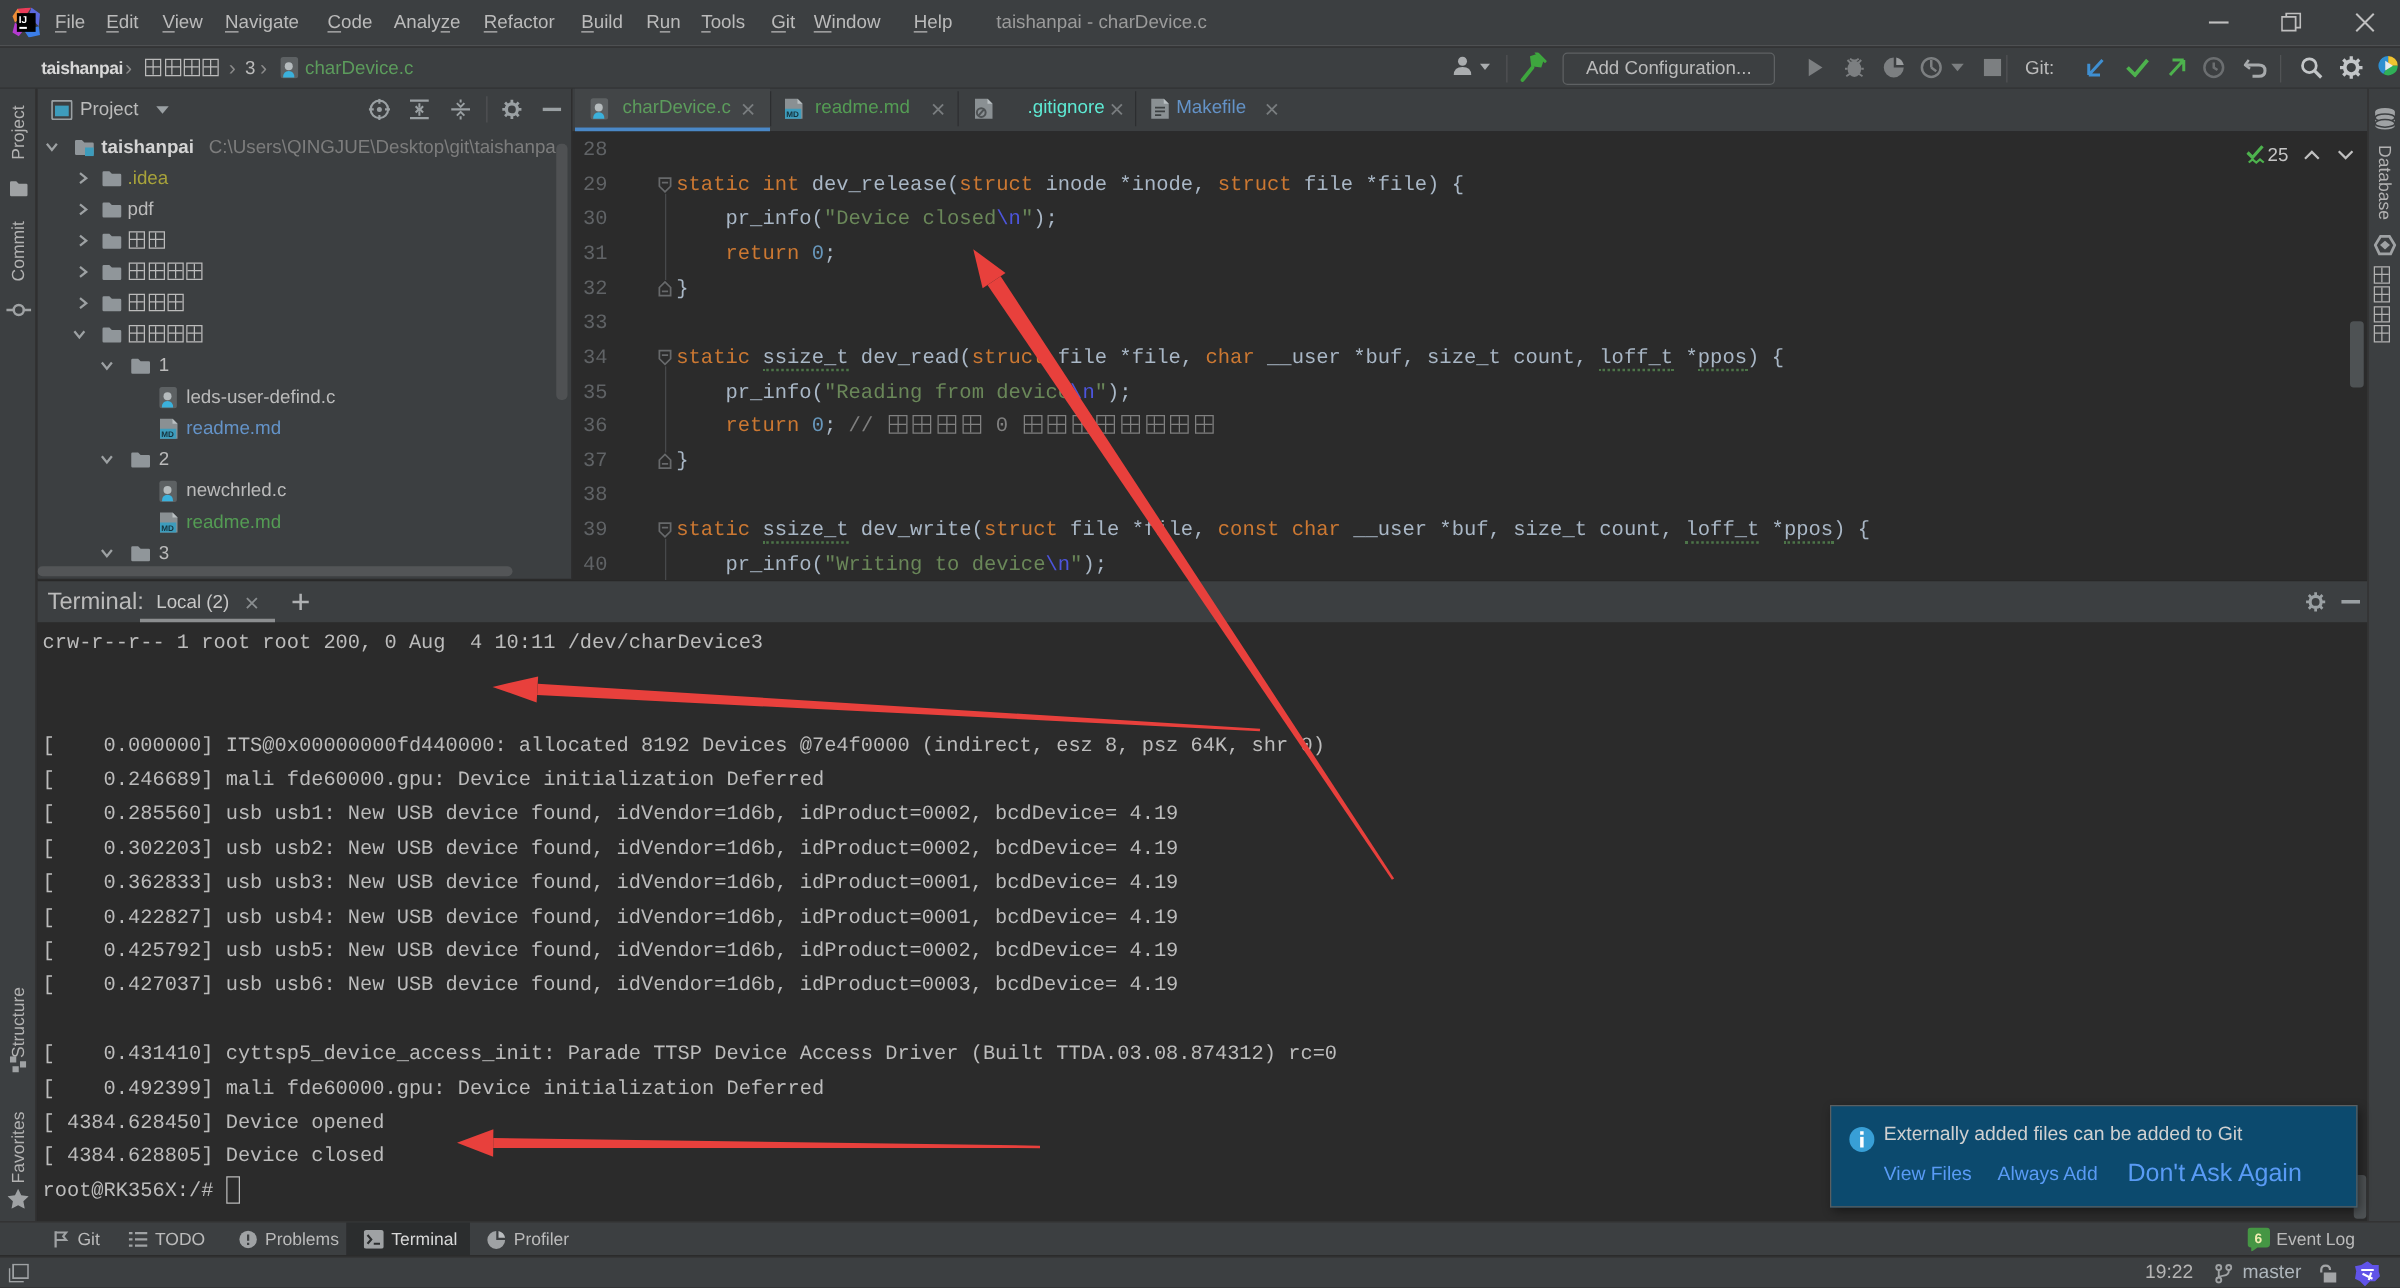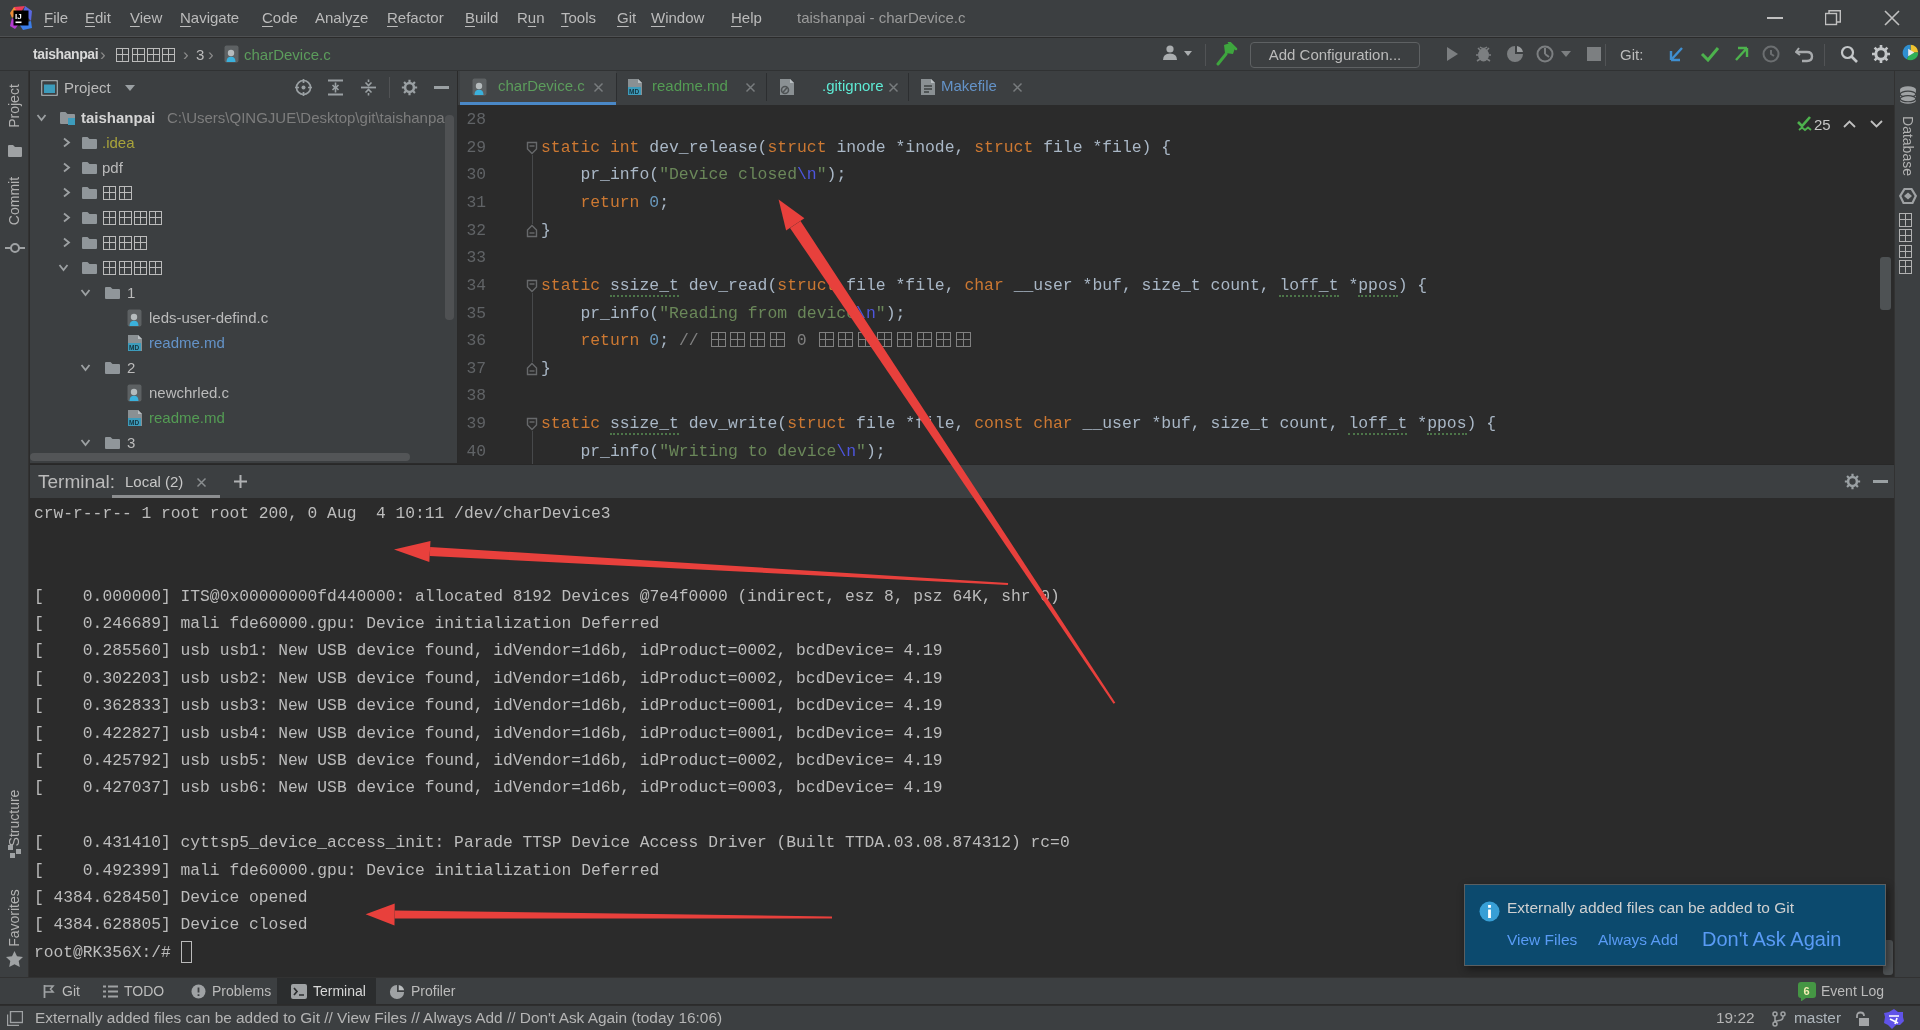--- a/index.html
+++ b/index.html
@@ -562,7 +562,6 @@
       <rect x="3.5" y="0.5" width="12" height="11" fill="none" stroke="#9fa2a4" stroke-width="1.4"></rect>
       <path d="M0.5 3.5 L0.5 14.5 L12 14.5" fill="none" stroke="#9fa2a4" stroke-width="1.4"></path>
     </svg>
-    <div class="abs" style="left:35px;top:0;height:25px;line-height:24px">Externally added files can be added to Git // View Files // Always Add // Don't Ask Again (today 16:06)</div>
     <div class="abs" style="left:1716px;top:0;height:25px;line-height:24px">19:22</div>
     <svg class="abs" style="left:1772px;top:5px" width="14" height="16" viewBox="0 0 14 16">
       <circle cx="3" cy="3" r="2" fill="none" stroke="#9fa2a4" stroke-width="1.5"></circle>

